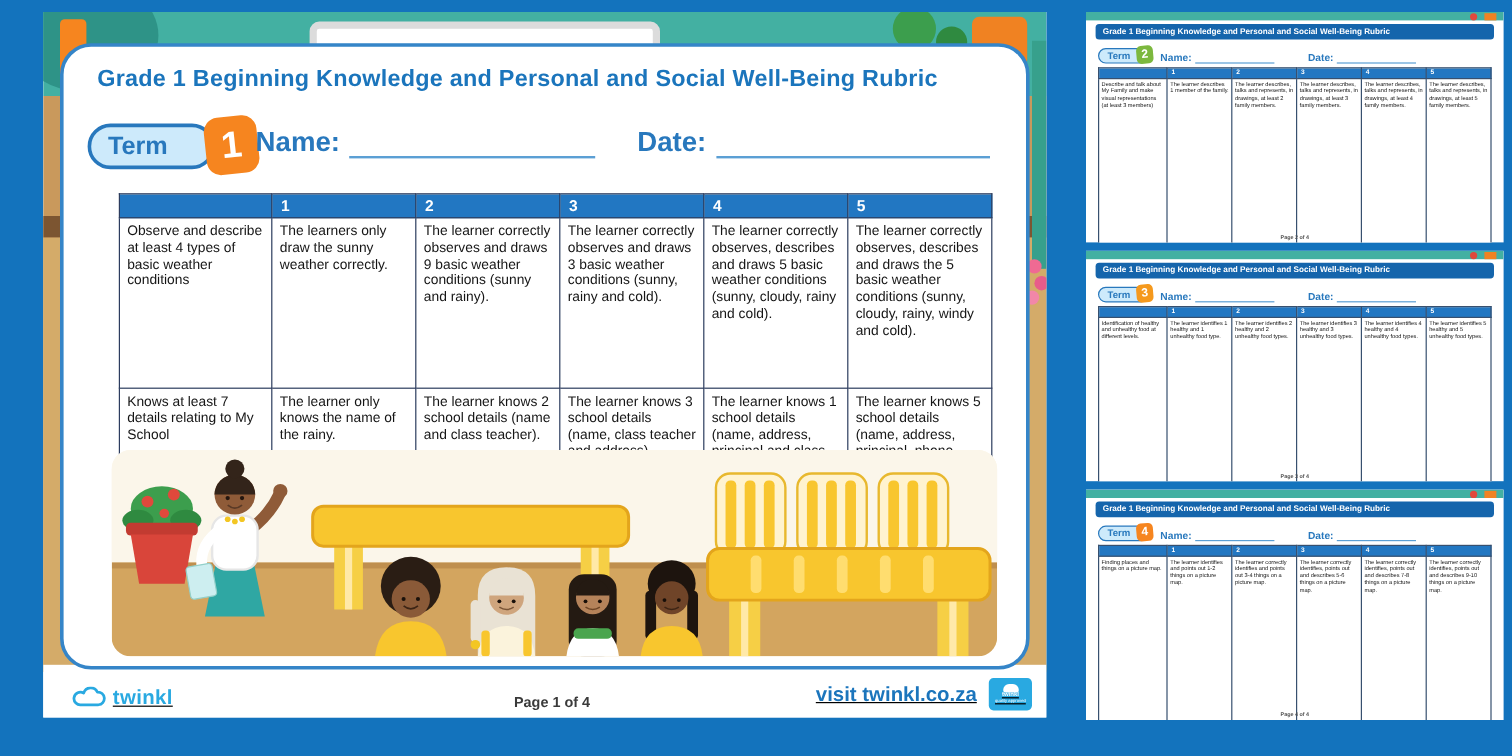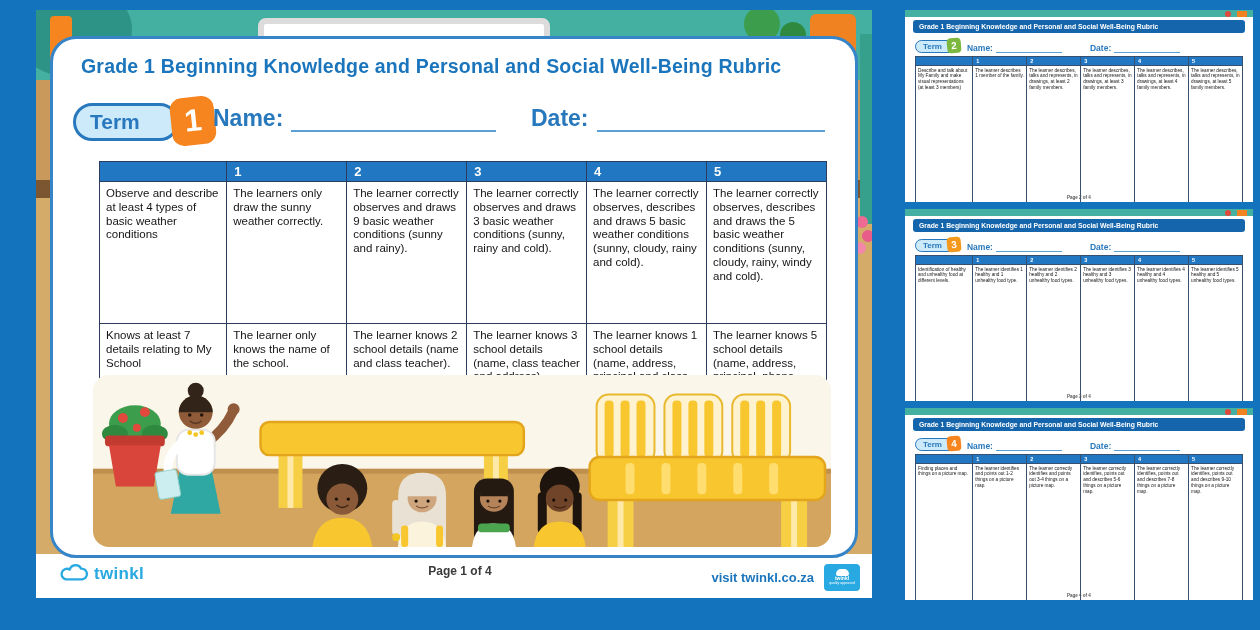--- a/index.html
+++ b/index.html
@@ -268,7 +268,7 @@
               </tr>
               <tr>
                 <td>Knows at least 7 details relating to My School</td>
-                <td>The learner only knows the name of the school.</td>
+                <td>The learner only knows the name of the rainy.</td>
                 <td>The learner knows 2 school details (name and class teacher).</td>
                 <td>The learner knows 3 school details (name, class teacher and address).</td>
                 <td>The learner knows 1 school details (name, address, principal and class teacher).</td>

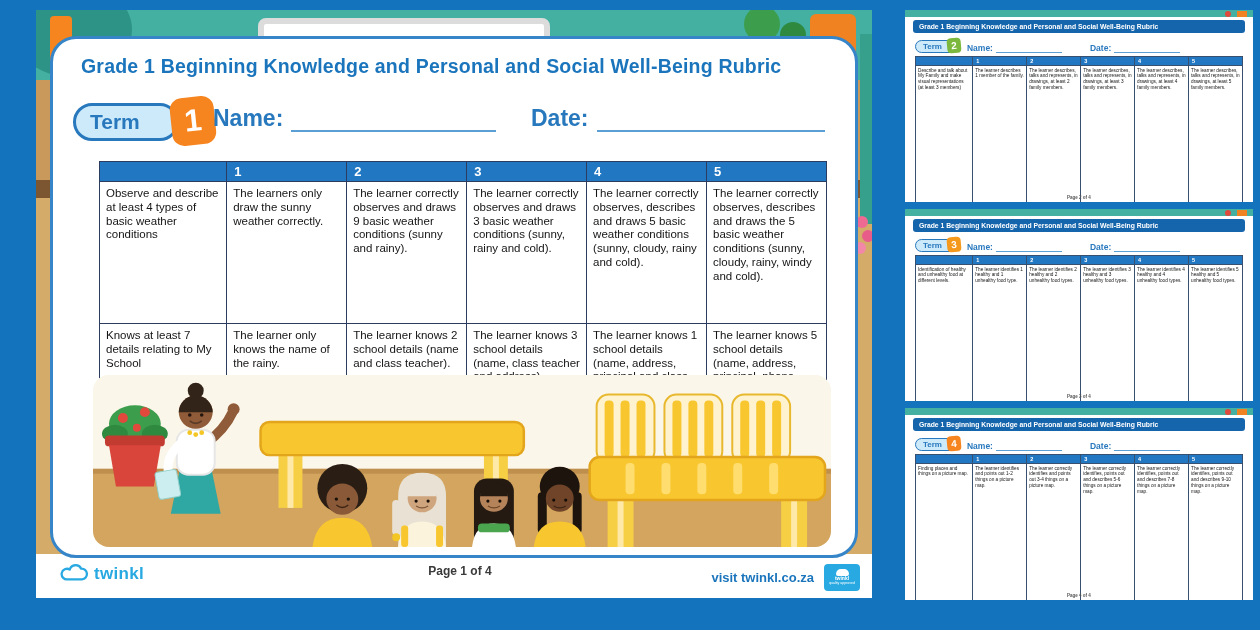--- a/index.html
+++ b/index.html
@@ -59,7 +59,7 @@
   .illus svg { width:100%; height:100%; display:block; }
 
   .page-footer { position:absolute; left:24px; right:12px; bottom:6px; height:28px; z-index:2;
-                 display:flex; align-items:flex-start; }
+                 display:flex; align-items:flex-end;text-decoration:underline; }
   .logo { display:flex; align-items:center; gap:4px; }
   .wordmark { font-size:17px; font-weight:bold; color:#29a9e1; letter-spacing:0.3px; }
   .page-ind { position:absolute; left:50%; transform:translateX(-50%); font-size:12px; font-weight:bold; color:#3a3a3a; }

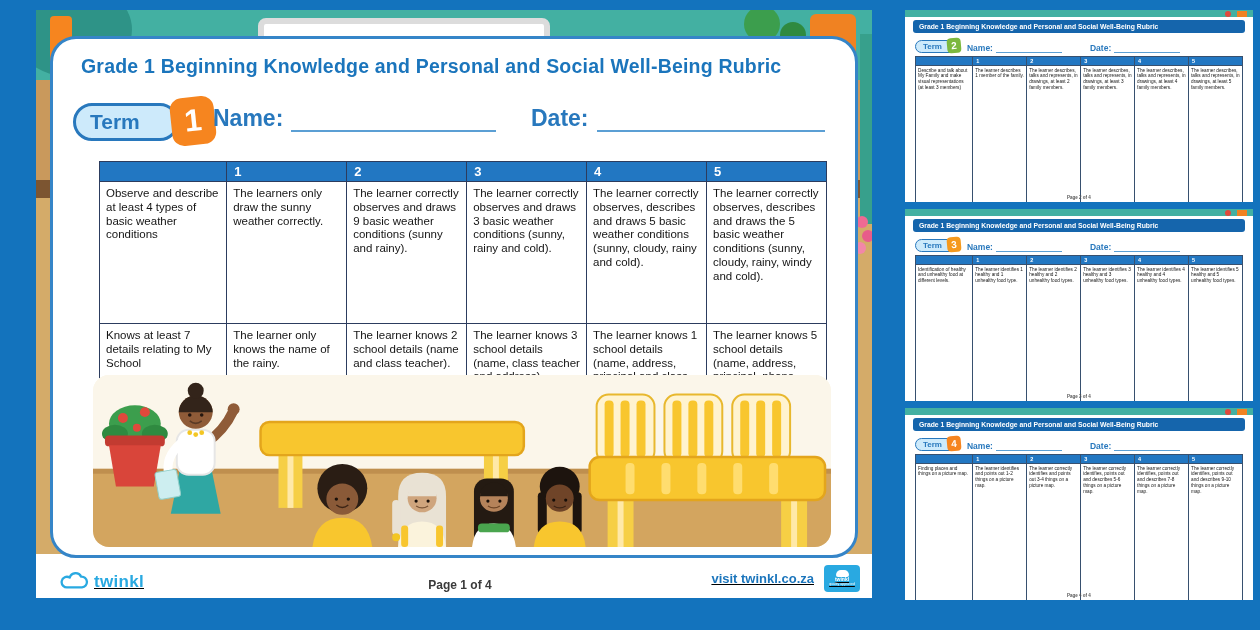--- a/index.html
+++ b/index.html
@@ -64,7 +64,7 @@
   .wordmark { font-size:17px; font-weight:bold; color:#29a9e1; letter-spacing:0.3px; }
   .page-ind { position:absolute; left:50%; transform:translateX(-50%); font-size:12px; font-weight:bold; color:#3a3a3a; }
   .f-right { margin-left:auto; display:flex; align-items:center; gap:10px; }
-  .visit { font-size:13px; font-weight:bold; color:#1b75bc; cursor:pointer; }
+  .visit { font-size:17px; font-weight:bold; color:#1b75bc; cursor:pointer; }
   .q-badge { width:36px; height:27px; background:#29a9e1; border-radius:4px; color:#fff;
              display:flex; flex-direction:column; align-items:center; justify-content:center; line-height:1.1; }
   .q-cloud { width:13px; height:7px; background:#fff; border-radius:7px 7px 3px 3px; }

